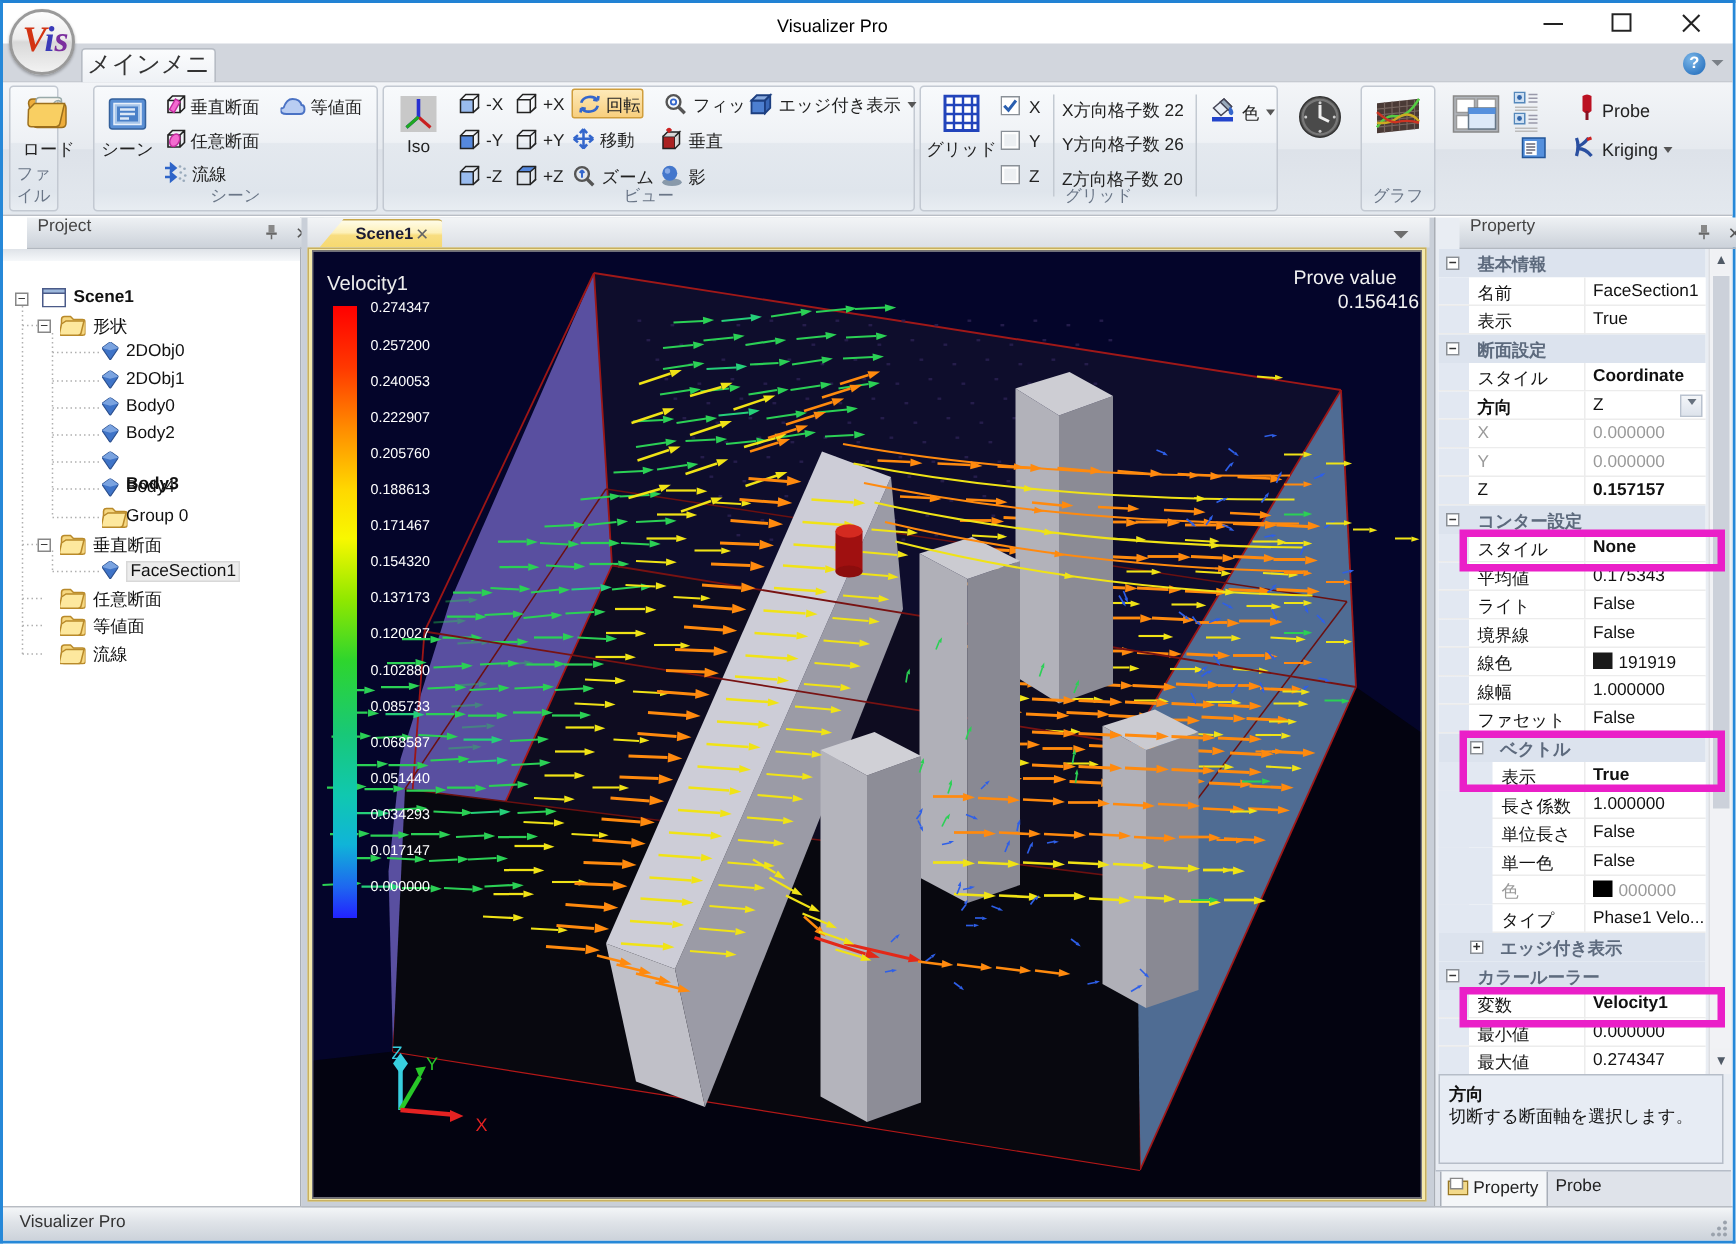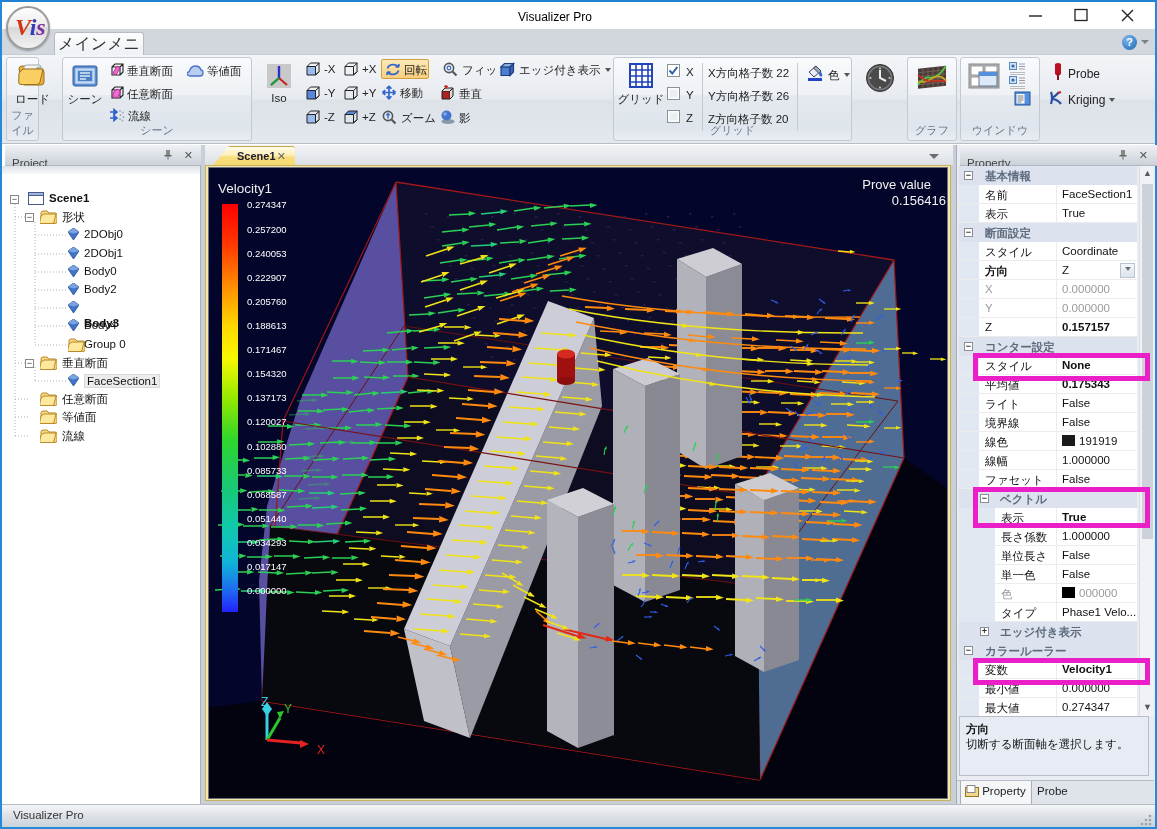--- a/index.html
+++ b/index.html
@@ -78,6 +78,9 @@
       </div>
 <div class="grp" style="left:60px;width:190px">
         <span class="lbl">シーン</span>
+      </div>
+<div class="grp" style="left:253px;width:355px">
+        <span class="lbl">ビュー</span>
       </div>
 <div class="grp" style="left:611px;width:239px">
         <span class="lbl">グリッド</span>

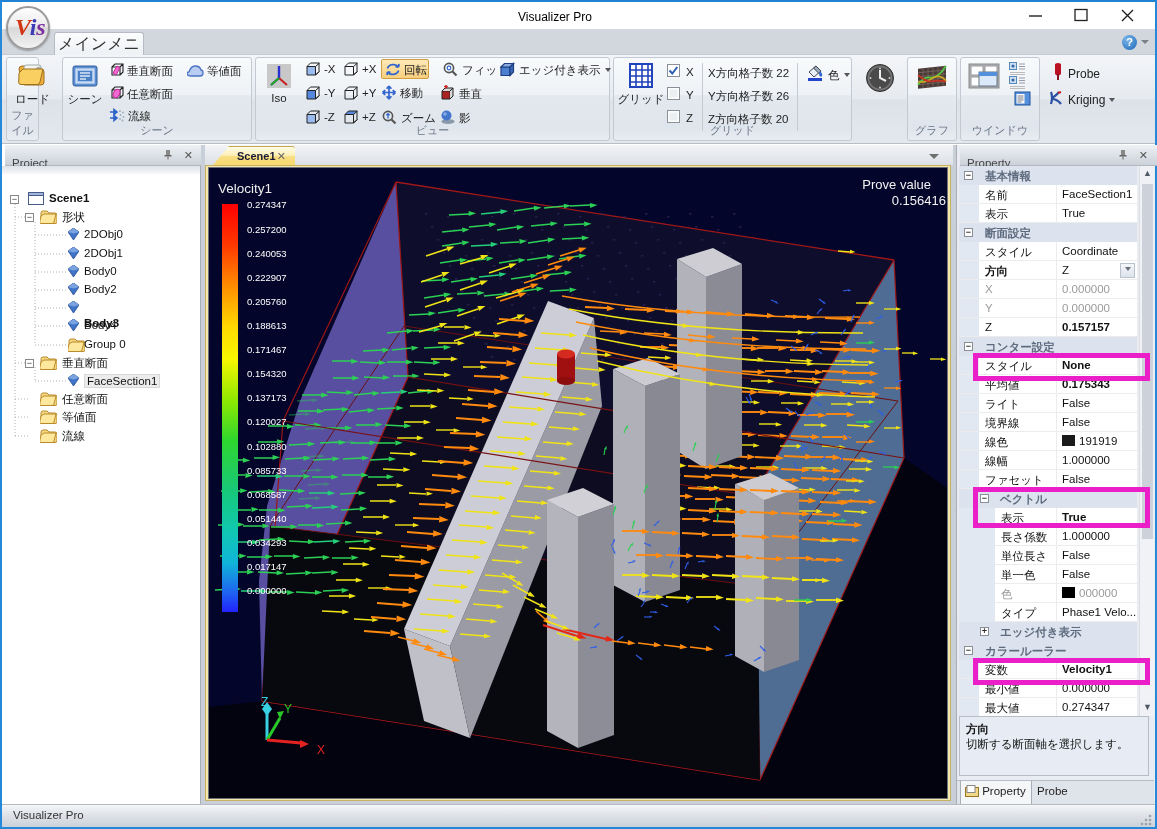--- a/index.html
+++ b/index.html
@@ -87,9 +87,6 @@
       </div>
 <div class="grp" style="left:905px;width:50px">
         <span class="lbl">グラフ</span>
-      </div>
-<div class="grp" style="left:958px;width:80px">
-        <span class="lbl">ウインドウ</span>
       </div>
 <div class="abs" style="left:15px;top:8px"><svg width="28" height="24" viewBox="0 0 28 24">
           <path d="M2 6 q0-3 3-3 h7 l3 3 h9 q3 0 3 3 v10 q0 3-3 3 h-16 q-3 0-3-3 Z" fill="#eead3b" stroke="#9c6f1c"></path>

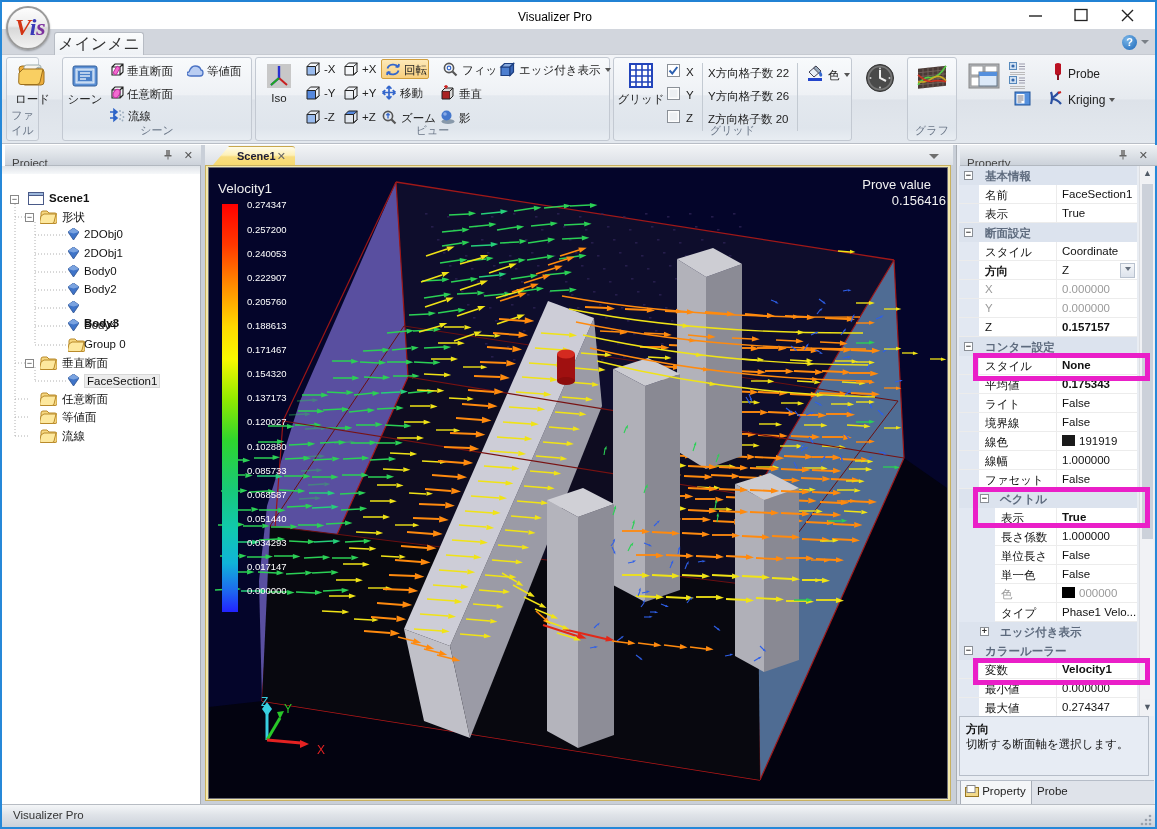--- a/index.html
+++ b/index.html
@@ -28,7 +28,7 @@
 .drop{display:inline-block;width:0;height:0;border-left:3.5px solid transparent;border-right:3.5px solid transparent;border-top:4px solid #555;margin-left:4px;vertical-align:2px}
 
 #leftpanel{position:absolute;left:0;top:143px;width:199px;height:659px;background:#fff;border-right:1px solid #a9aeb5}
-.phead{position:absolute;left:3px;top:0;width:100%;height:21px;background:linear-gradient(180deg,#eef1f4,#ccd2da);border-bottom:1px solid #b2b8c0;font-size:11.5px;color:#444;padding:12px 0 0 7px}
+.phead{position:absolute;left:16px;top:0;width:100%;height:21px;background:linear-gradient(180deg,#eef1f4,#ccd2da);border-bottom:1px solid #b2b8c0;font-size:11.5px;color:#444;padding:0 0 0 7px}
 .pin{position:absolute;top:4px;font-size:11px;color:#555}
 #lpgrad{position:absolute;left:0;top:21px;width:100%;height:8px;background:linear-gradient(180deg,#dfe3e8,#f6f8fa)}
 #tree{position:absolute;left:0;top:29px;width:100%;height:624px;background:#fff;font-size:11.5px;color:#111}

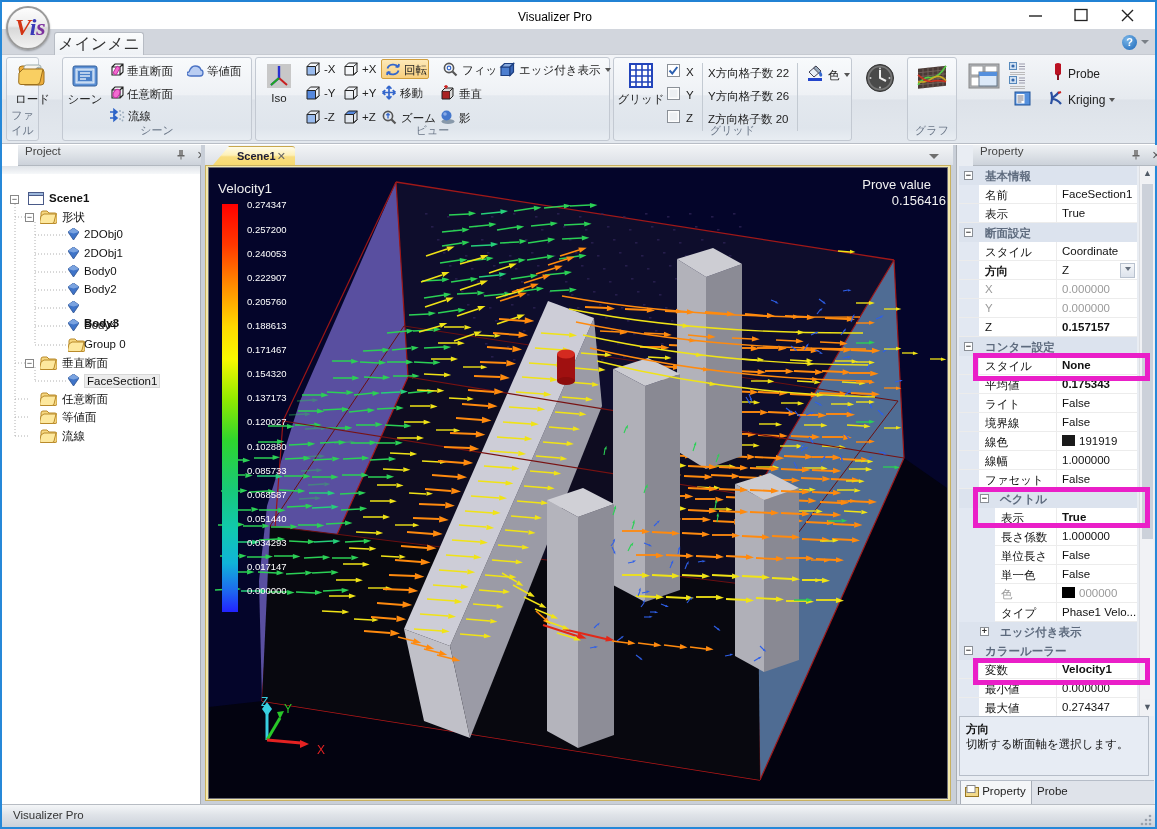--- a/index.html
+++ b/index.html
@@ -2759,7 +2759,7 @@
 <div class="prow" style="top:76px">
           <span class="cdiv"></span>
           <span class="n" style="left:26px;color:#111">スタイル</span>
-          <span class="v" style="font-weight:normal;color:#111">Coordinate</span>
+          <span class="v" style="font-weight:bold;color:#111">Coordinate</span>
         </div>
 <div class="prow" style="top:95px">
           <span class="cdiv"></span>

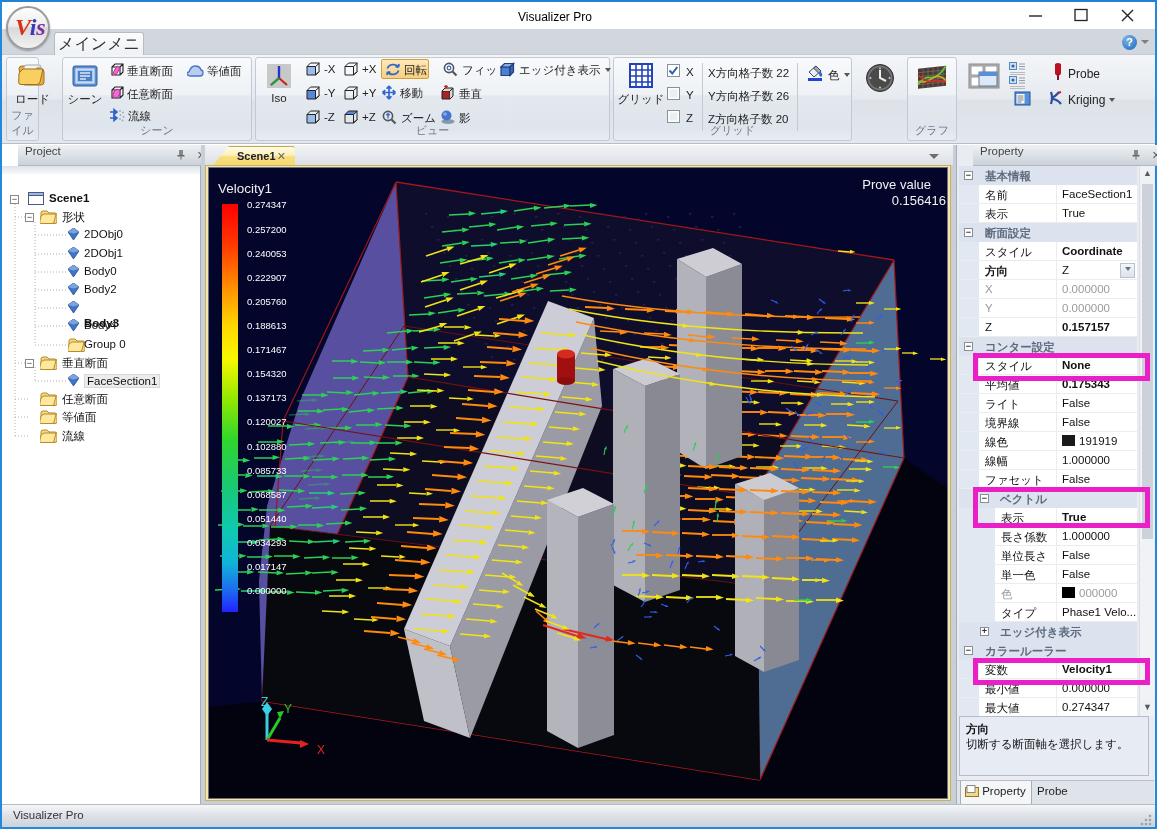--- a/index.html
+++ b/index.html
@@ -2794,7 +2794,7 @@
 <div class="prow" style="top:209px">
           <span class="cdiv"></span>
           <span class="n" style="left:26px;color:#111">平均値</span>
-          <span class="v" style="font-weight:bold;color:#111">0.175343</span>
+          <span class="v" style="font-weight:normal;color:#111">0.175343</span>
         </div>
 <div class="prow" style="top:228px">
           <span class="cdiv"></span>

